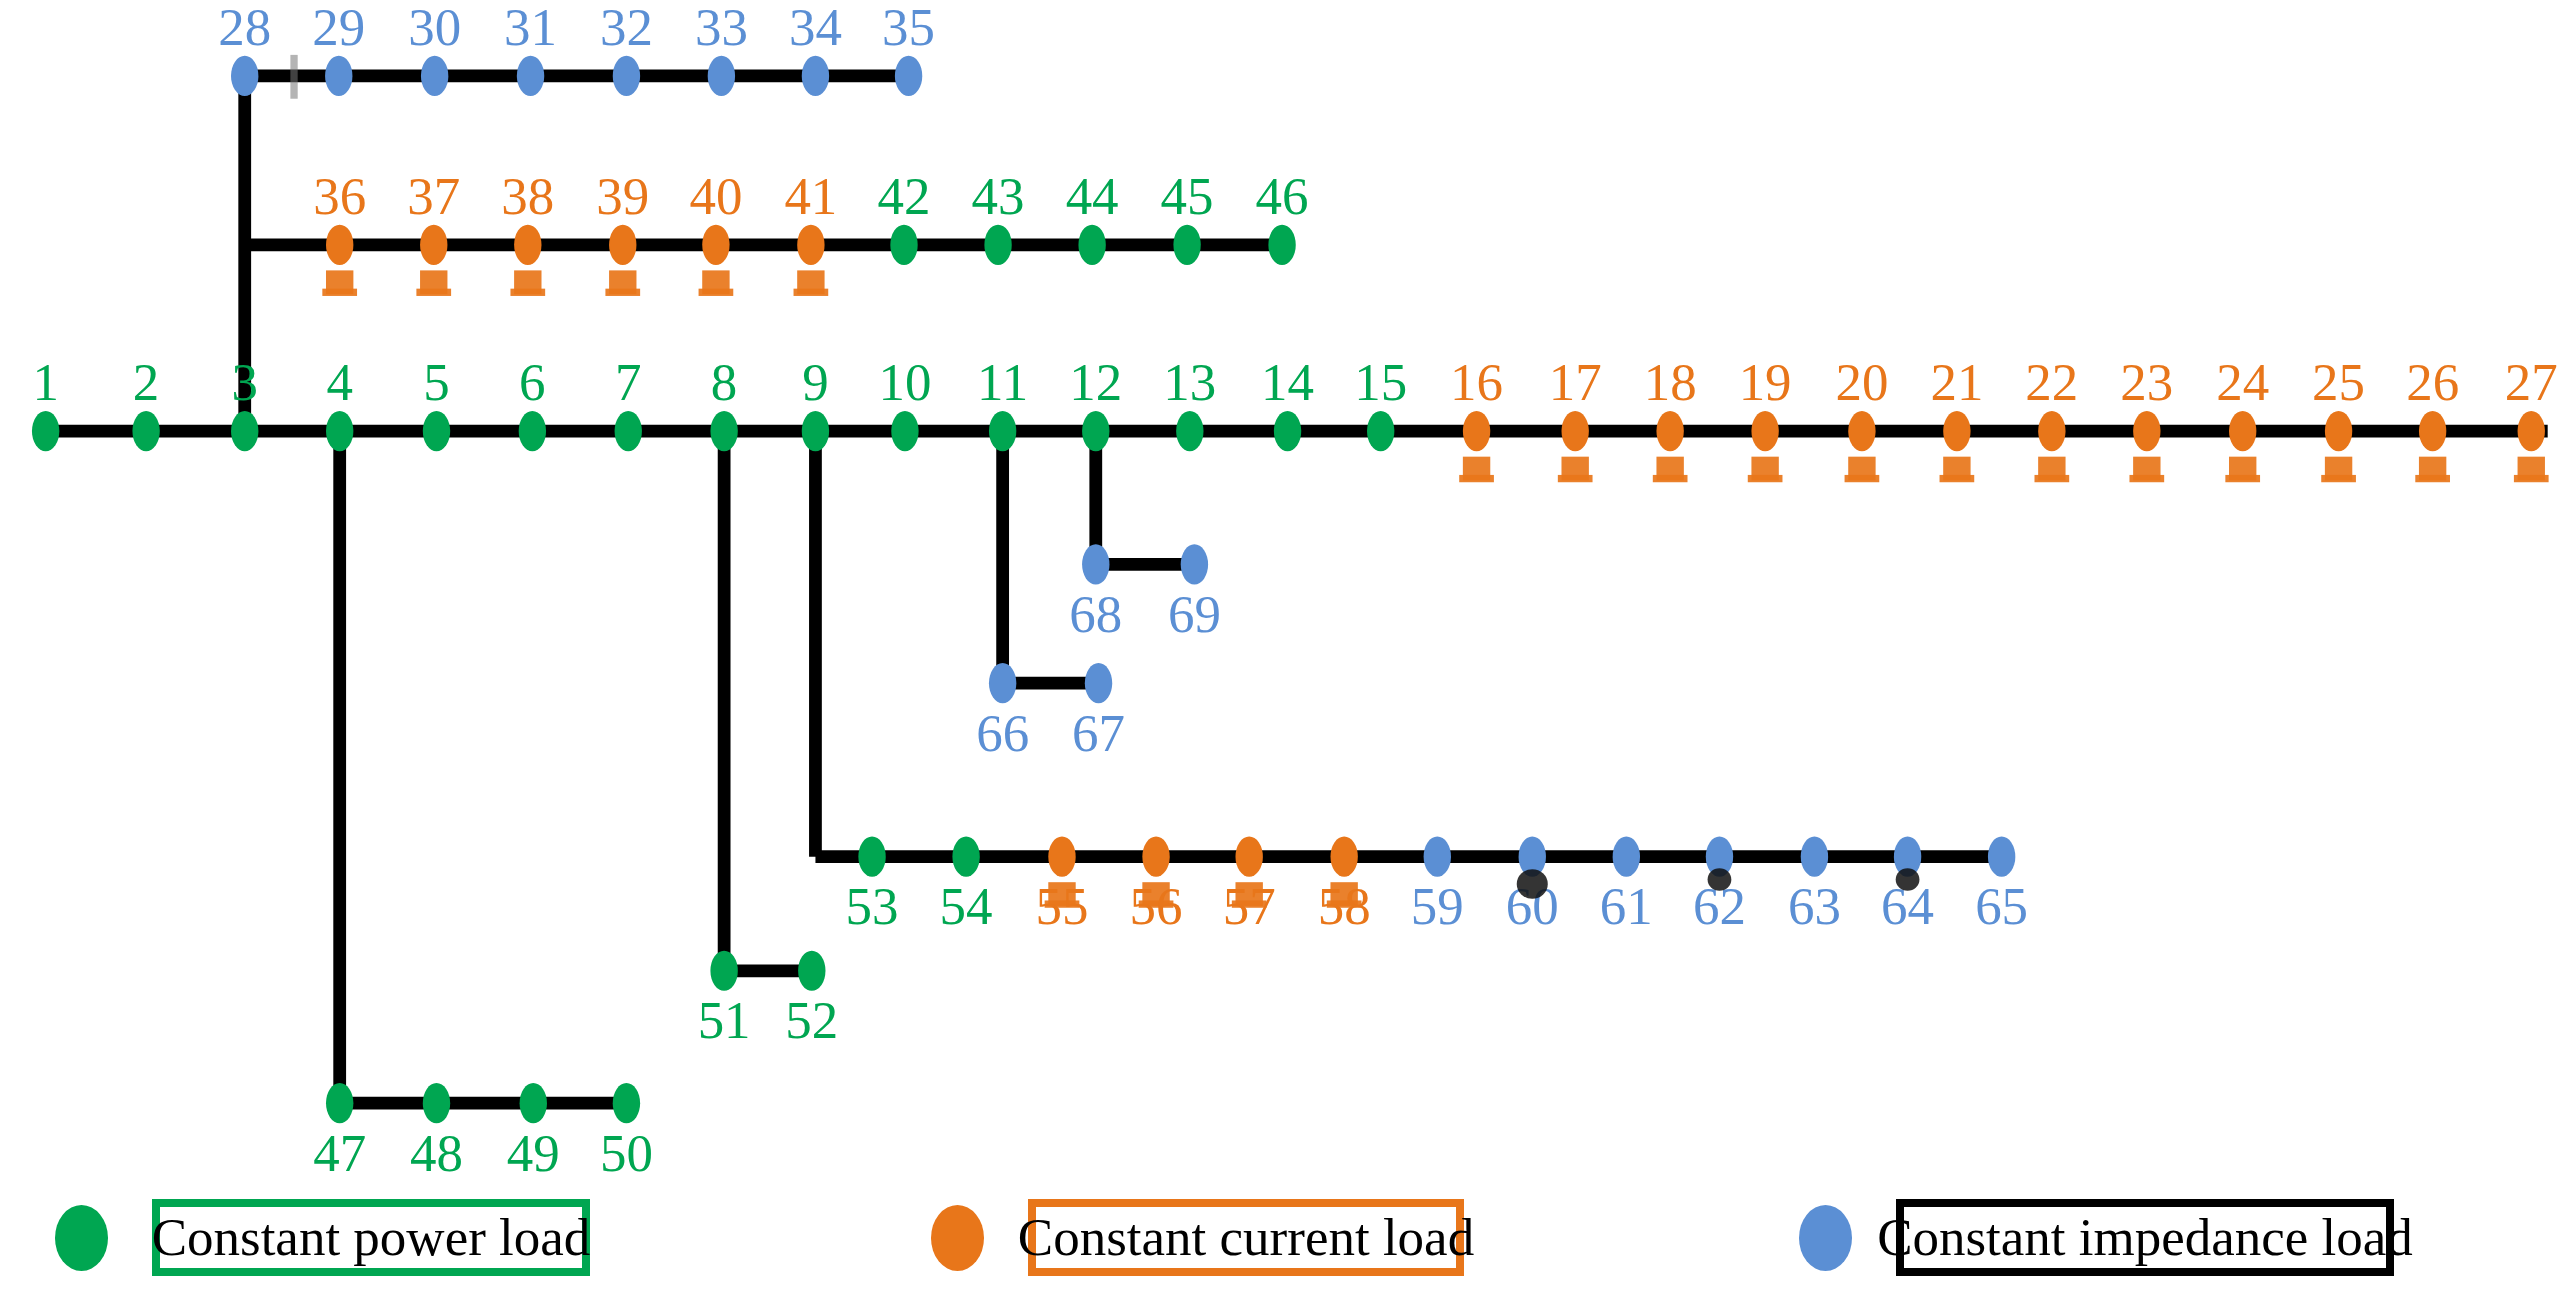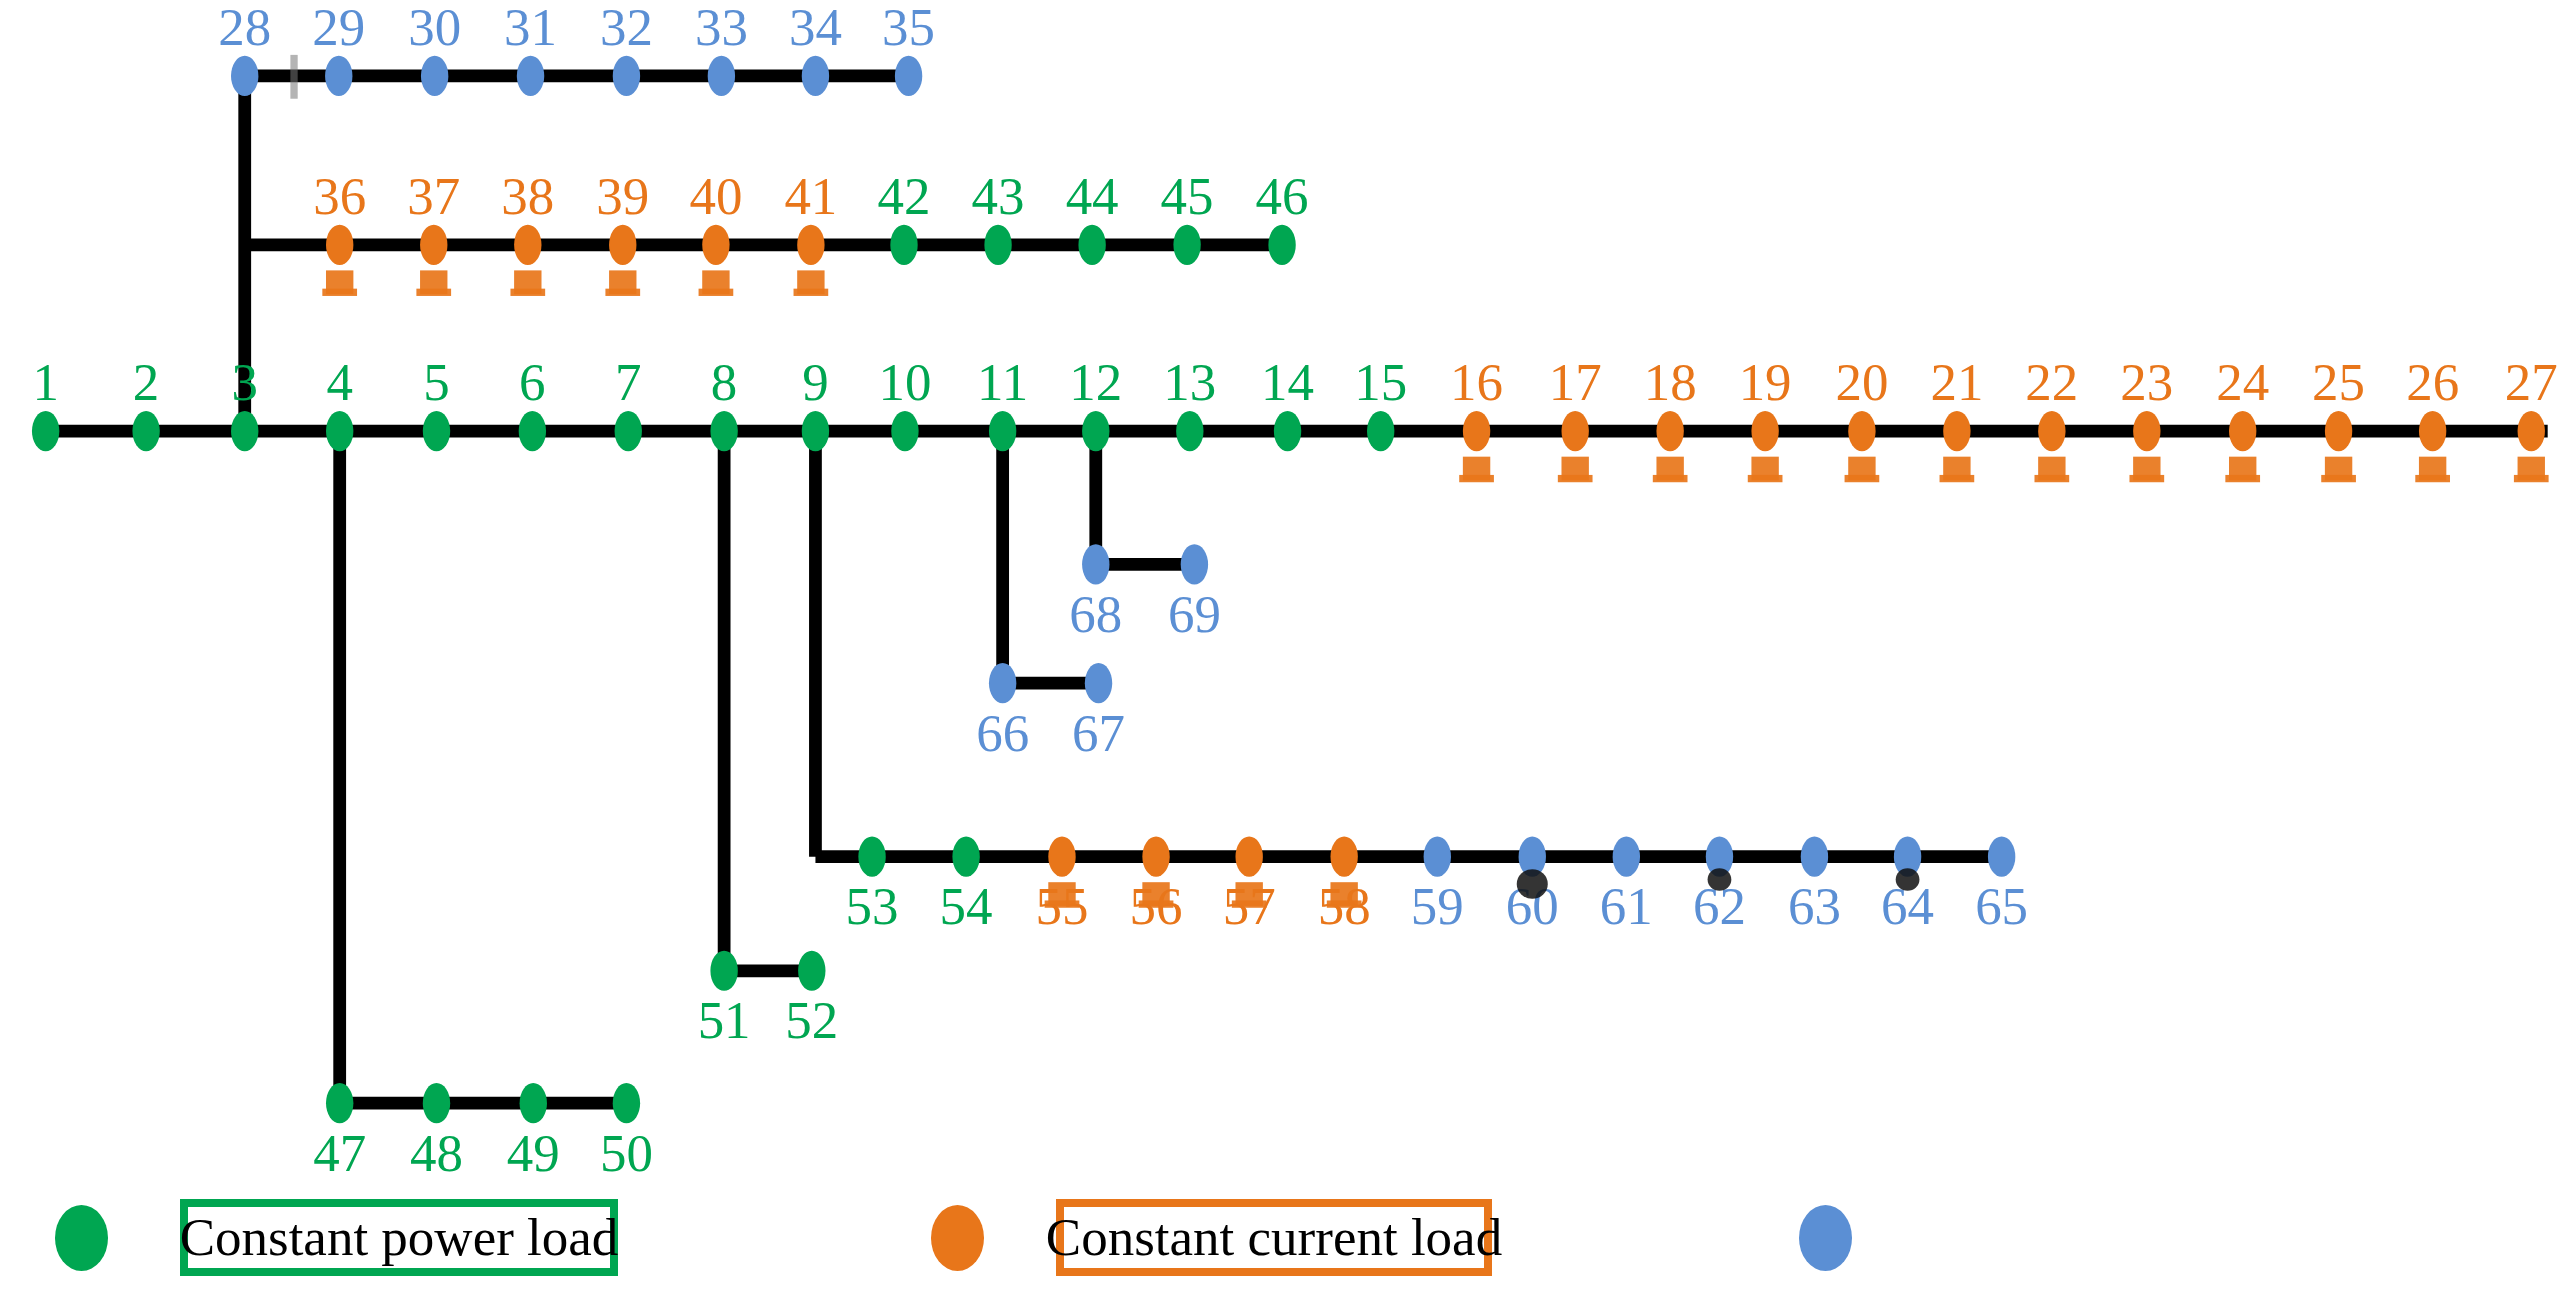--- a/index.html
+++ b/index.html
@@ -36,7 +36,6 @@
     display: flex;
     align-items: center;
     height: 119px;
-    gap: 28px;
   }
   .legend-dot {
     width: 53px;

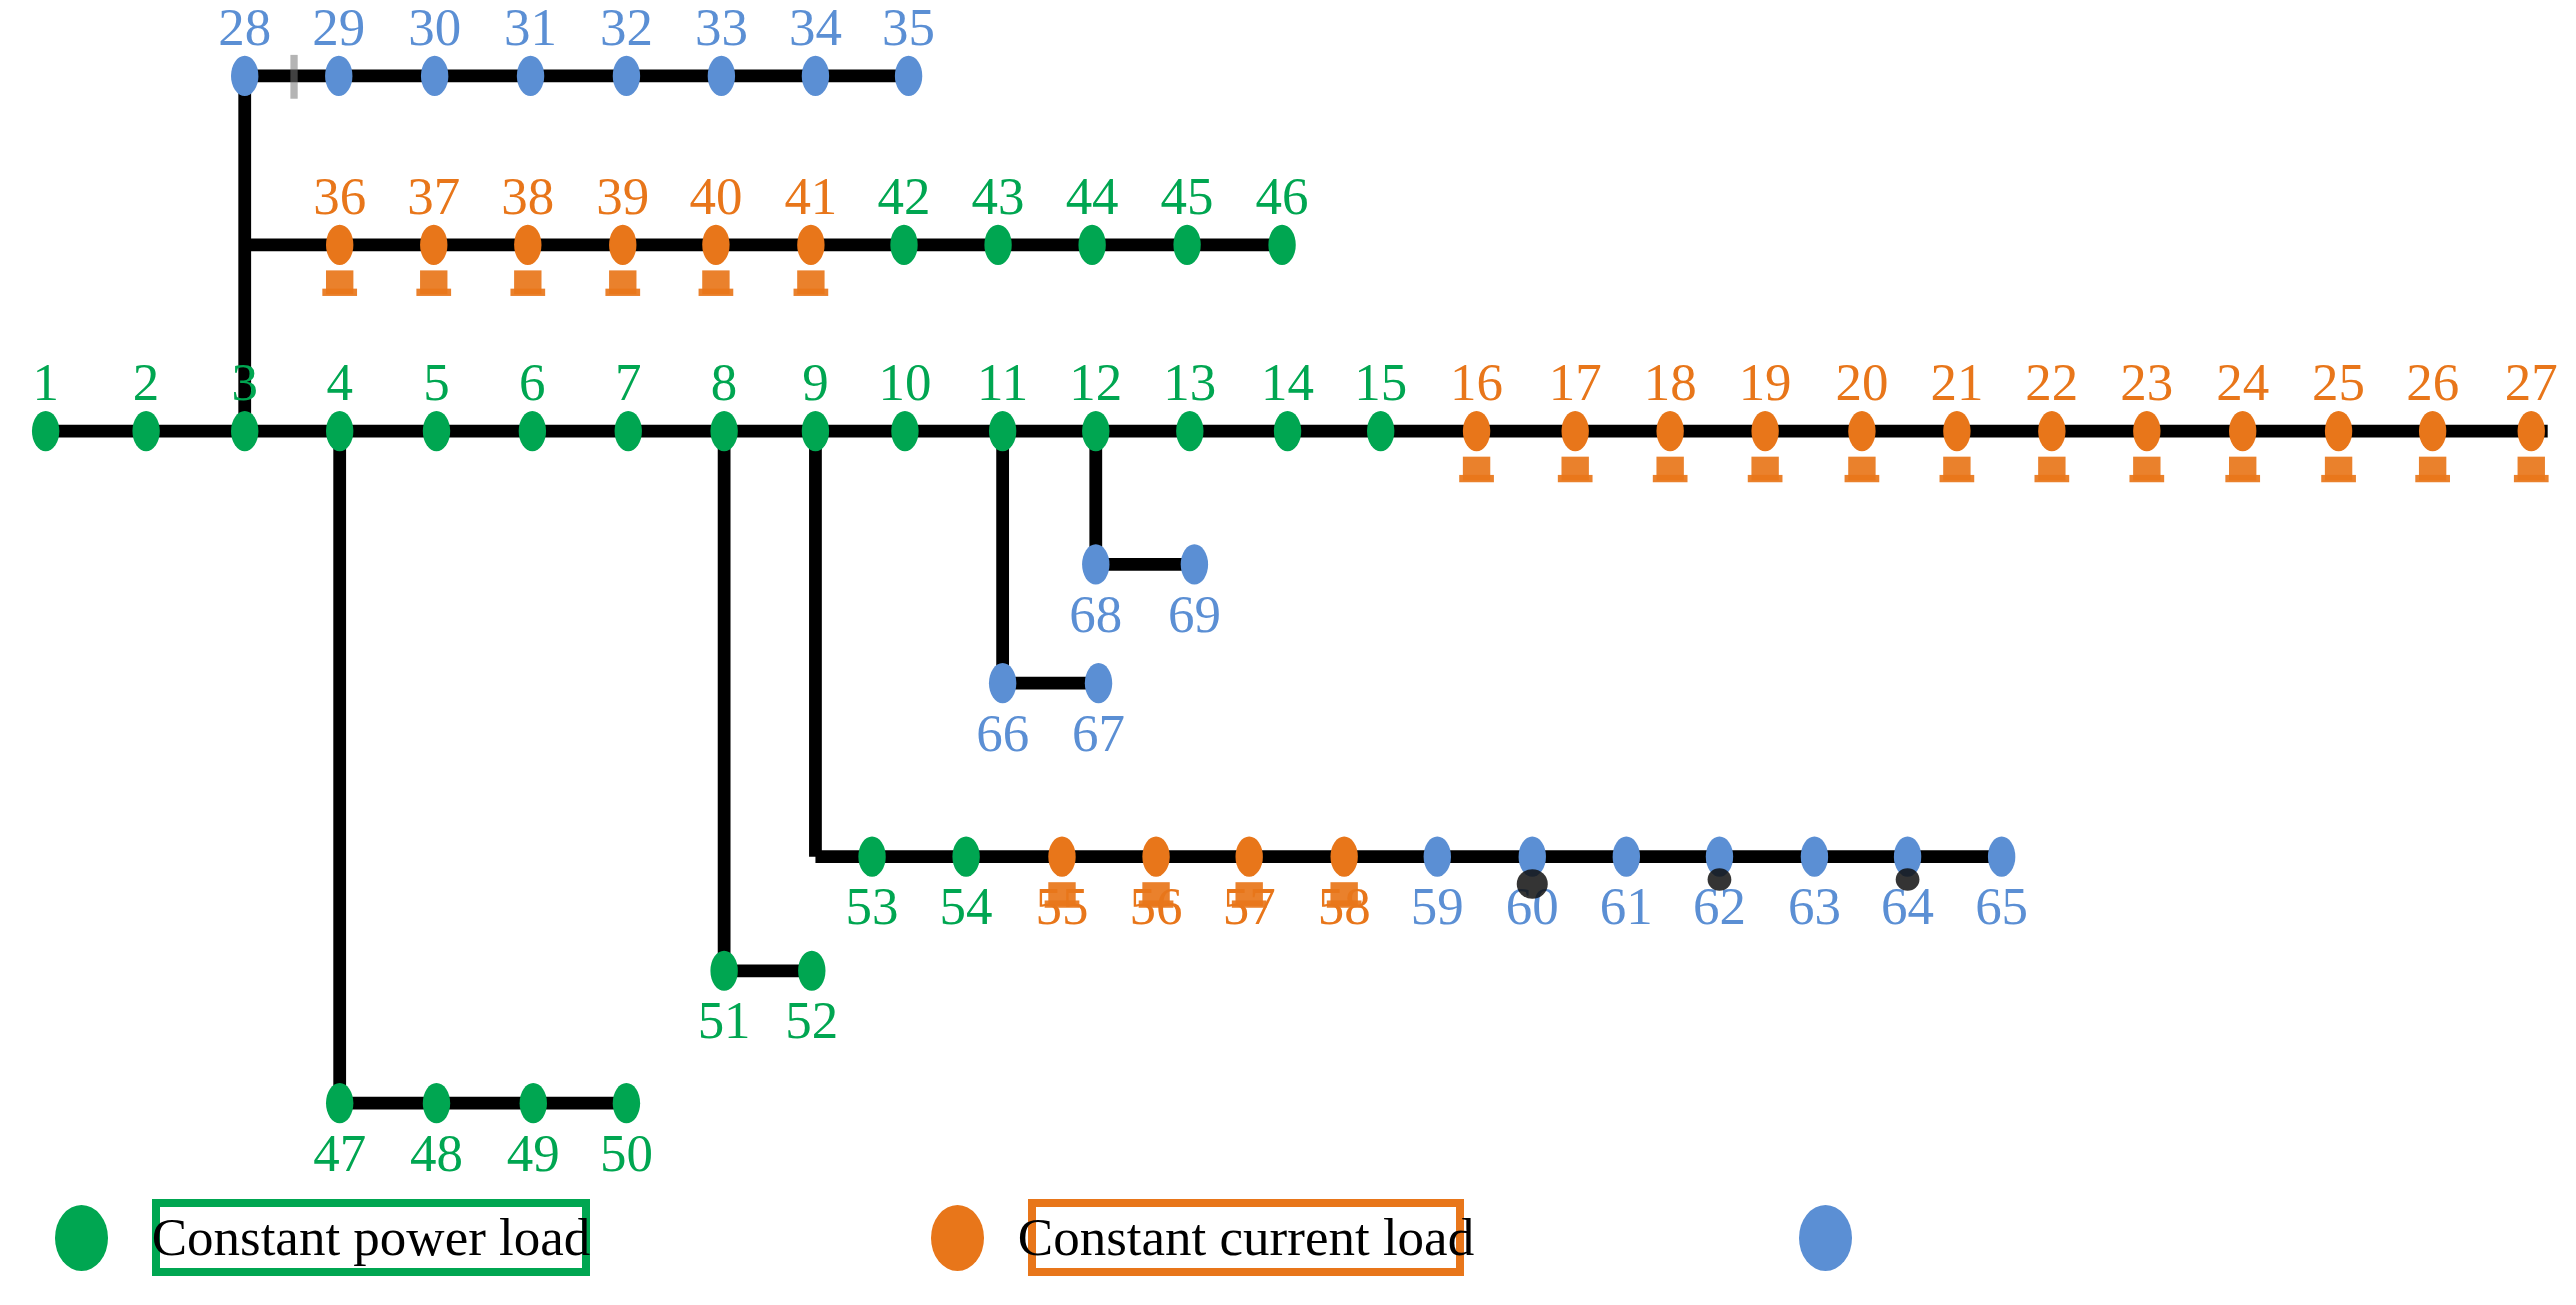--- a/index.html
+++ b/index.html
@@ -343,6 +343,9 @@
 
     <div class="legend-item" id="legend-item-2" style="left: 1799px;">
       <div class="legend-dot" style="background: rgb(91, 143, 212);"></div>
+      <div class="legend-box" style="border-color: rgb(0, 0, 0); width: 498px;">
+        <span class="legend-text">Constant impedance load</span>
+      </div>
     </div>
 
   </div>

